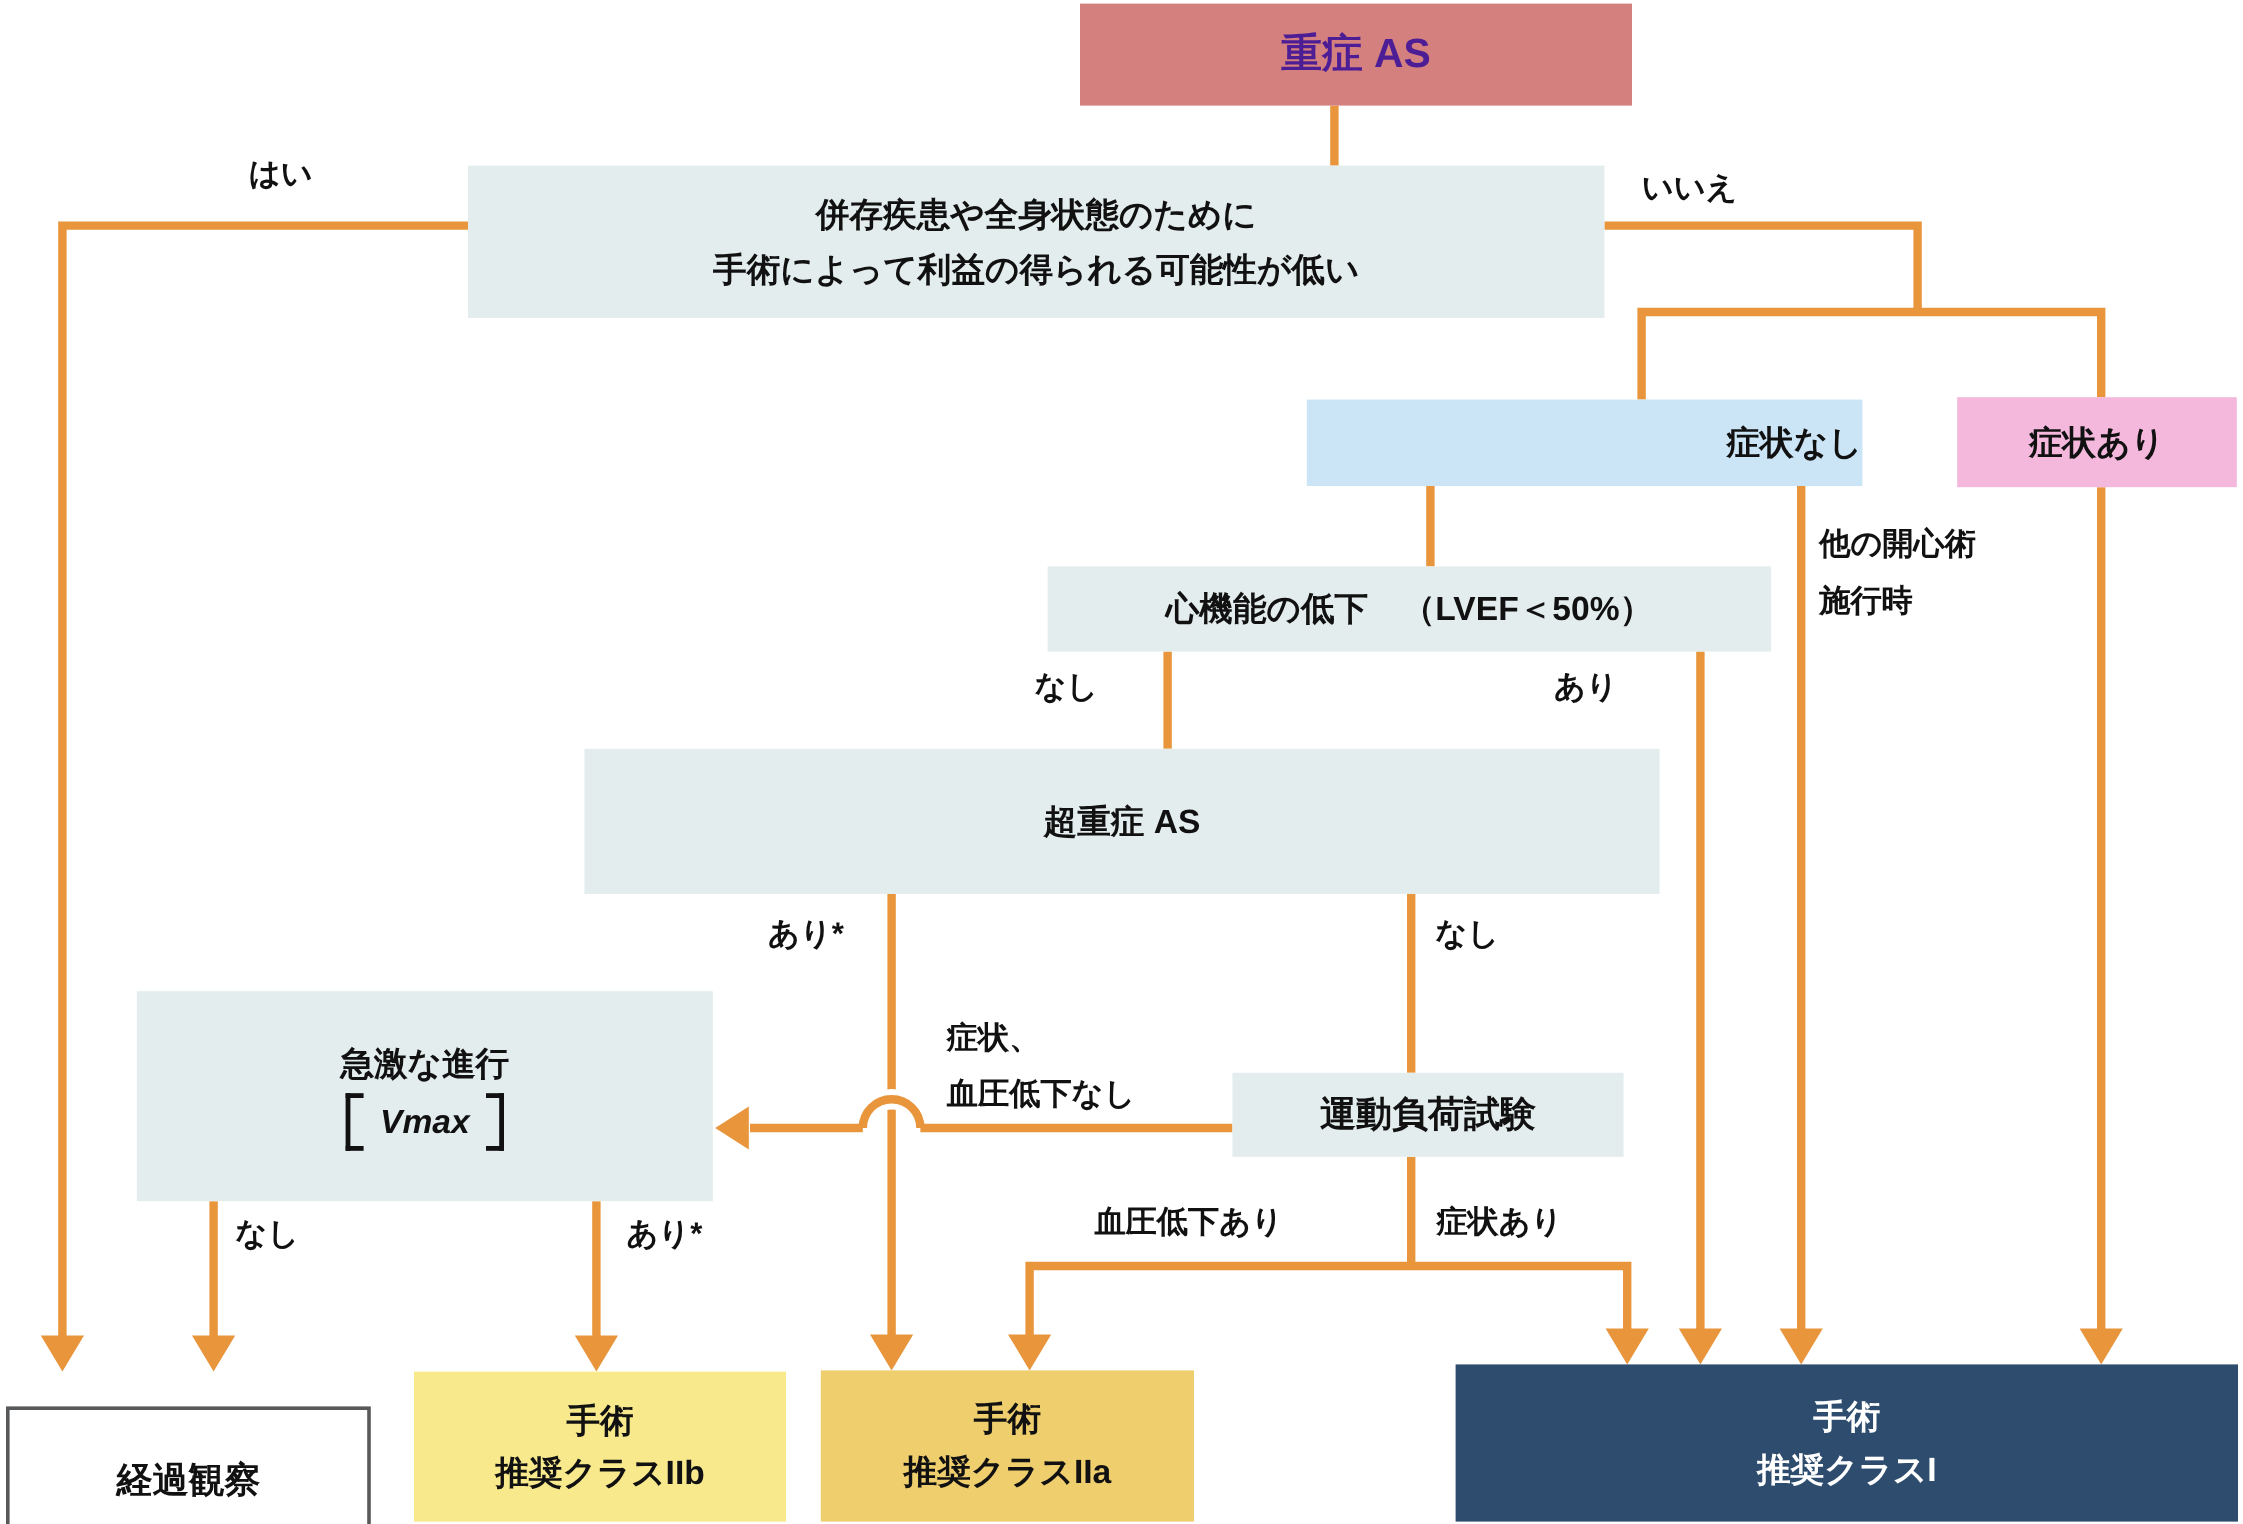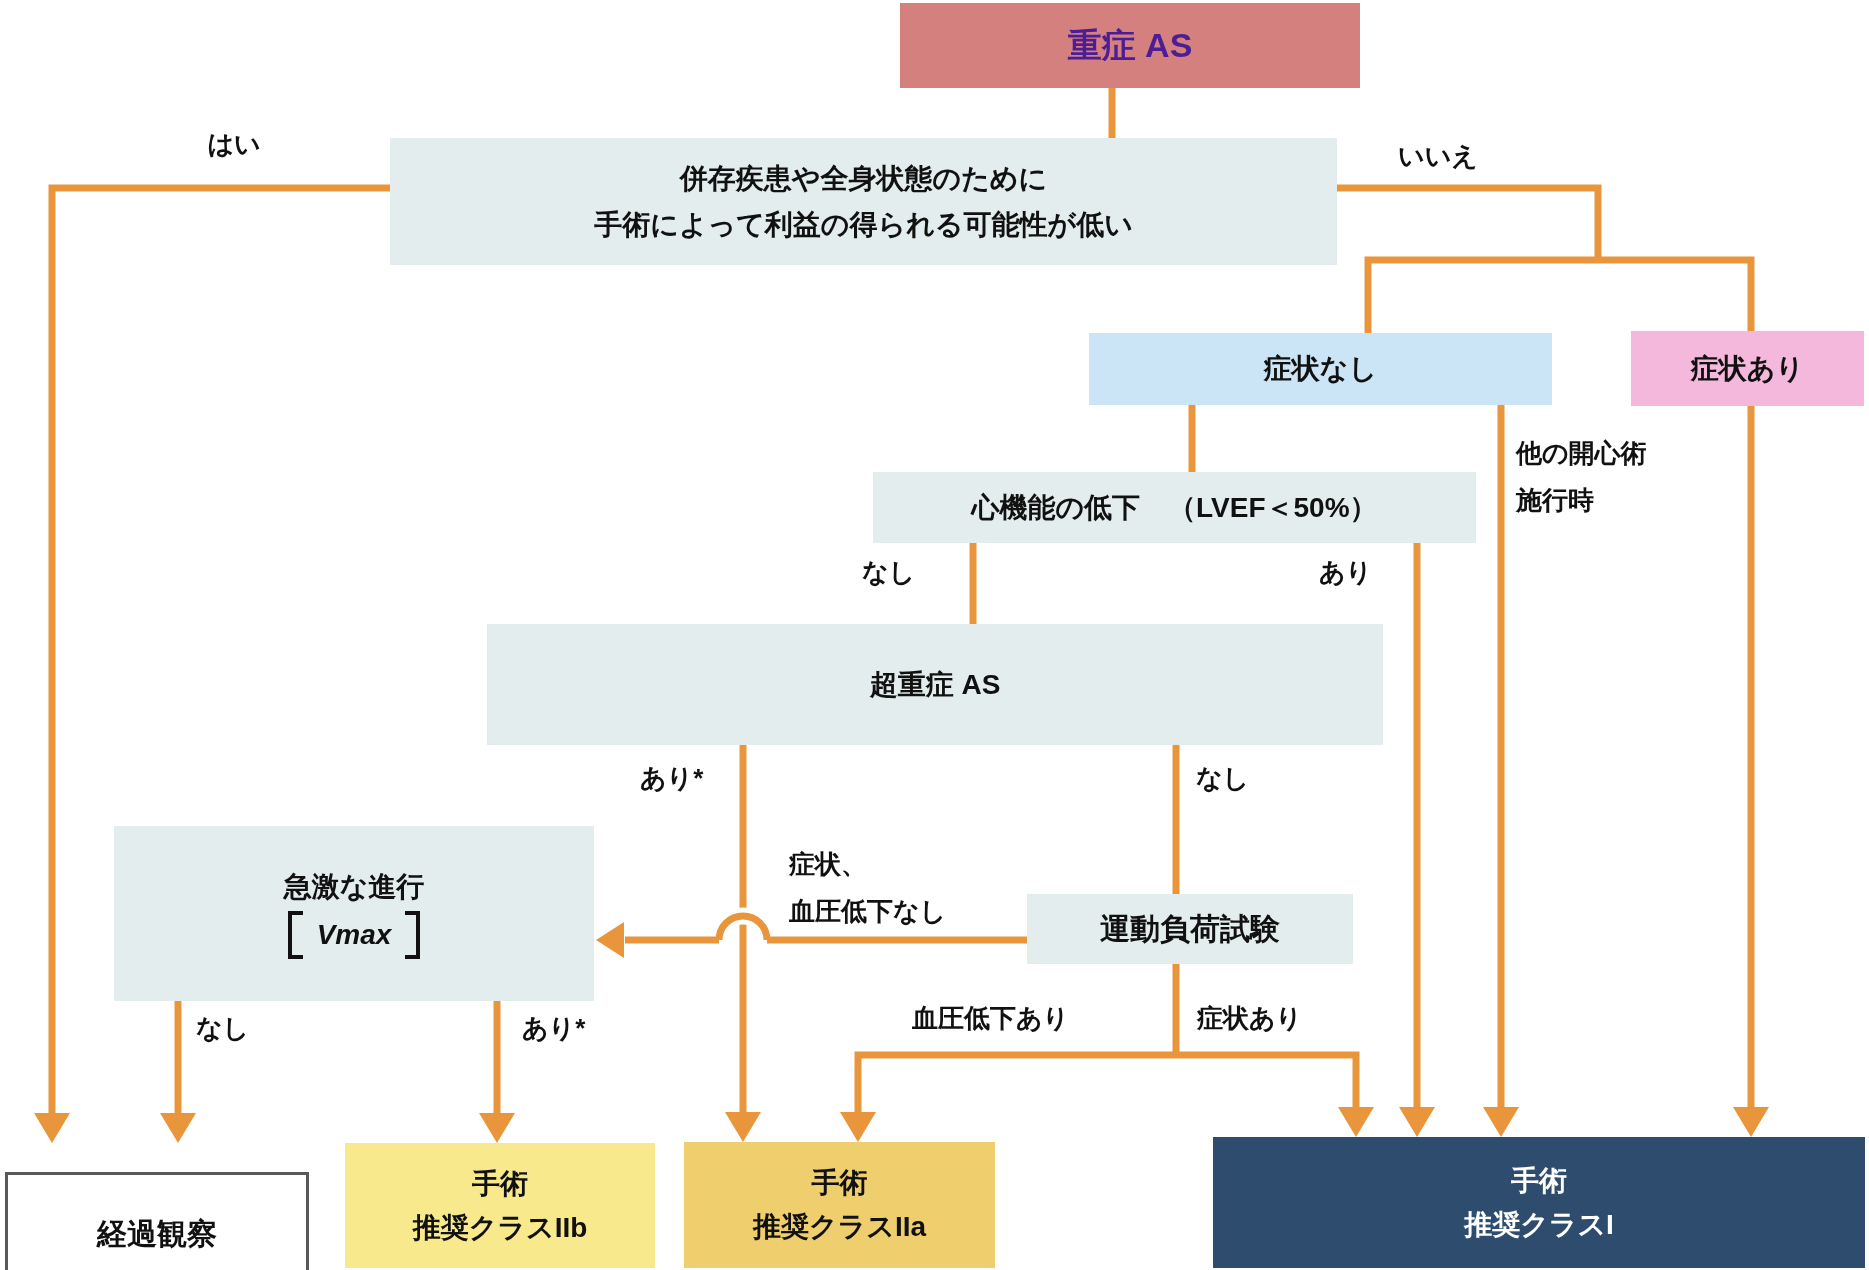--- a/index.html
+++ b/index.html
@@ -145,7 +145,7 @@
   </div>
 
   <div class="edge-label centered" style="left:234px;top:128px;">はい</div>
-  <div class="edge-label centered" style="left:1438px;top:140px;">いいえ</div>
+  <div class="edge-label centered" style="left:1408px;top:140px;">いいえ</div>
 
   <div class="edge-label two-line" style="left:1516px;top:430px;">
     <div>他の開心術</div>

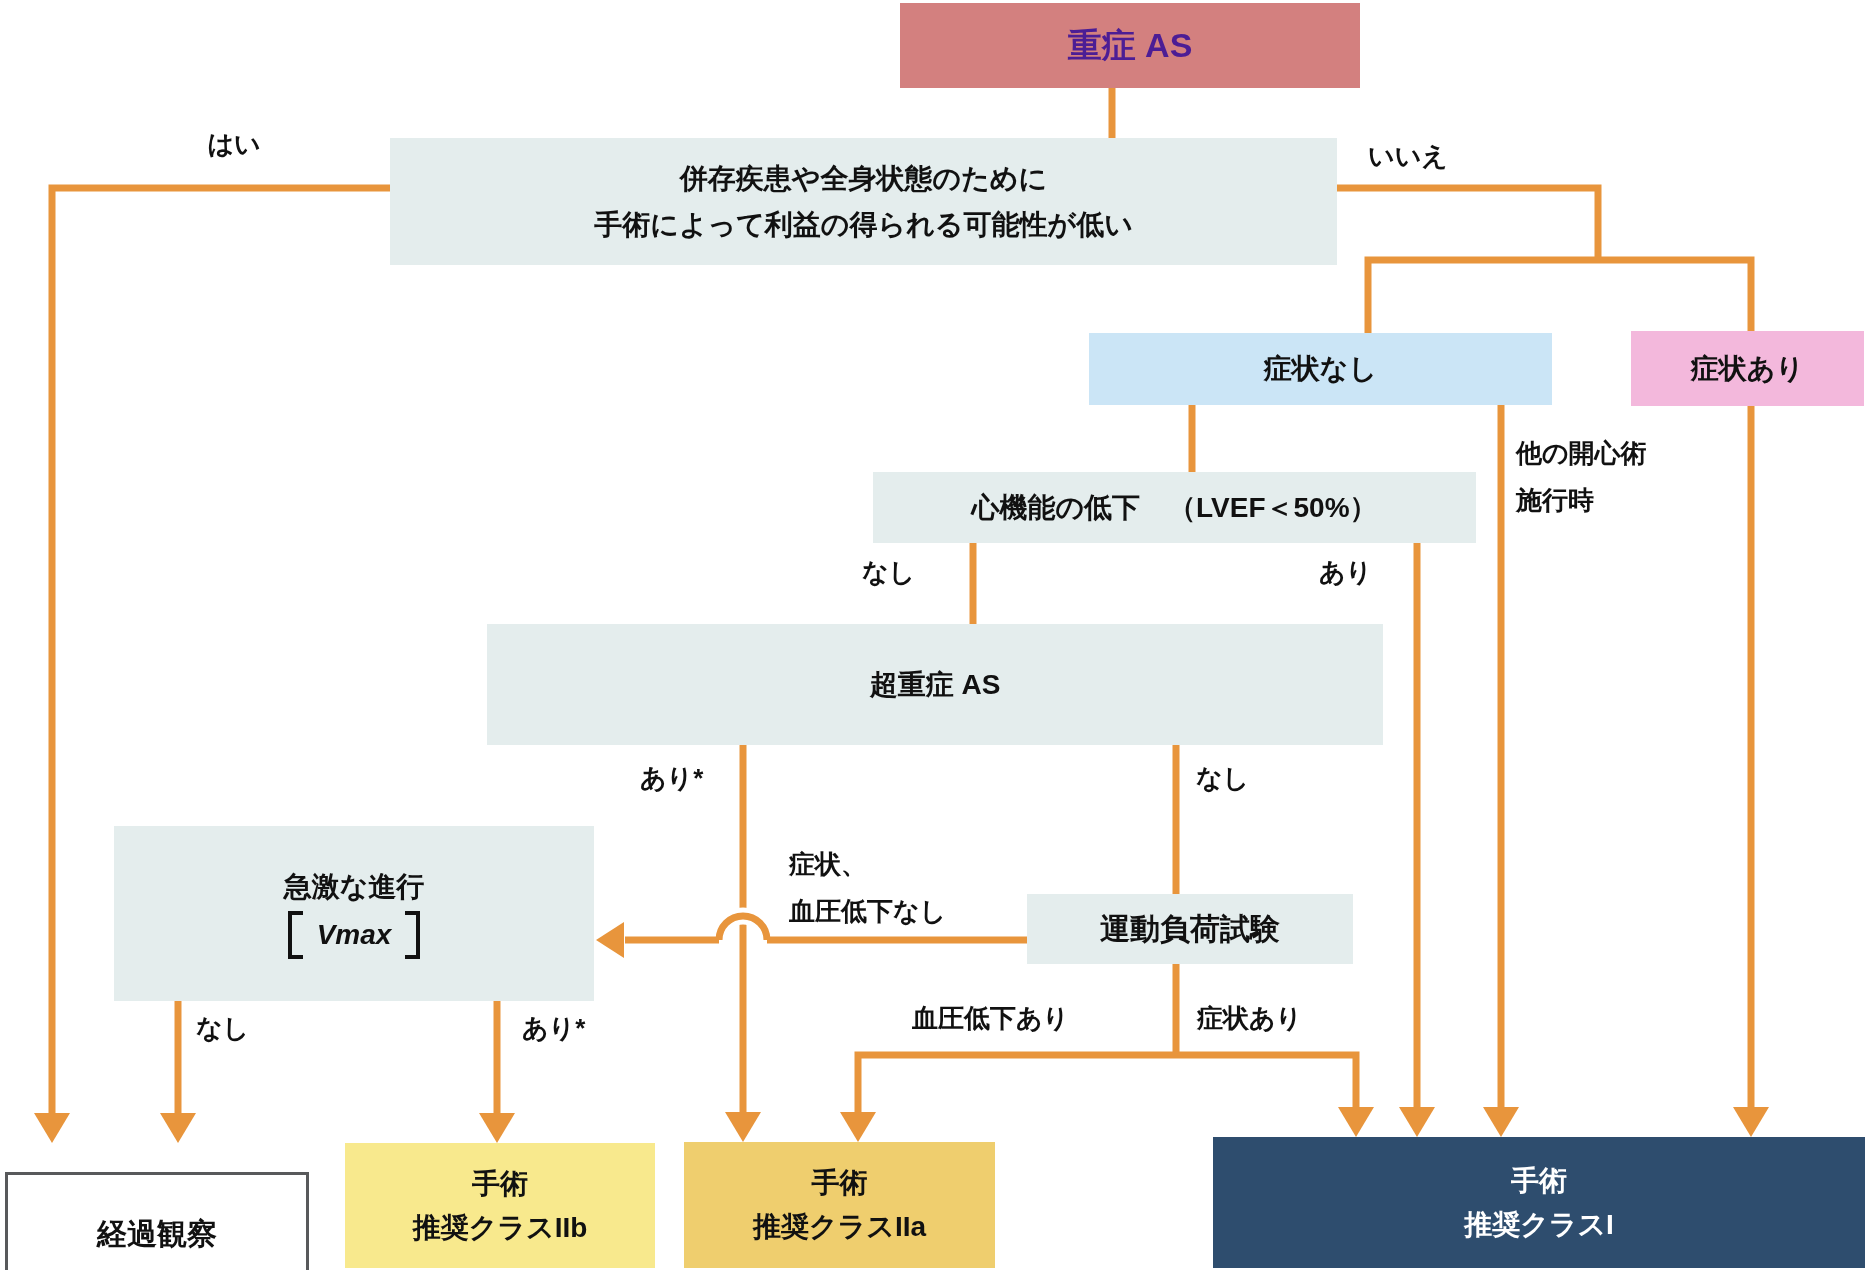--- a/index.html
+++ b/index.html
@@ -25,7 +25,7 @@
   .node .l1,.node .l2{display:block;}
   #severe-as{left:900px;top:3px;width:460px;height:85px;background:var(--rose);color:#4c1d95;font-size:34px;}
   #comorbidity{left:390px;top:138px;width:947px;height:127px;font-size:28px;line-height:46px;}
-  #asymptomatic{left:1089px;top:333px;width:463px;height:72px;background:var(--lightblue);font-size:28px;}
+  #asymptomatic{left:1089px;top:333px;width:463px;height:72px;background:var(--lightblue);font-size:28px;align-items:flex-end;}
   #symptomatic{left:1631px;top:331px;width:233px;height:75px;background:var(--pink);font-size:28px;}
   #lv-dysfunction{left:873px;top:472px;width:603px;height:71px;font-size:28px;align-items:center;}
   #very-severe-as{left:487px;top:624px;width:896px;height:121px;font-size:28px;line-height:45px;}

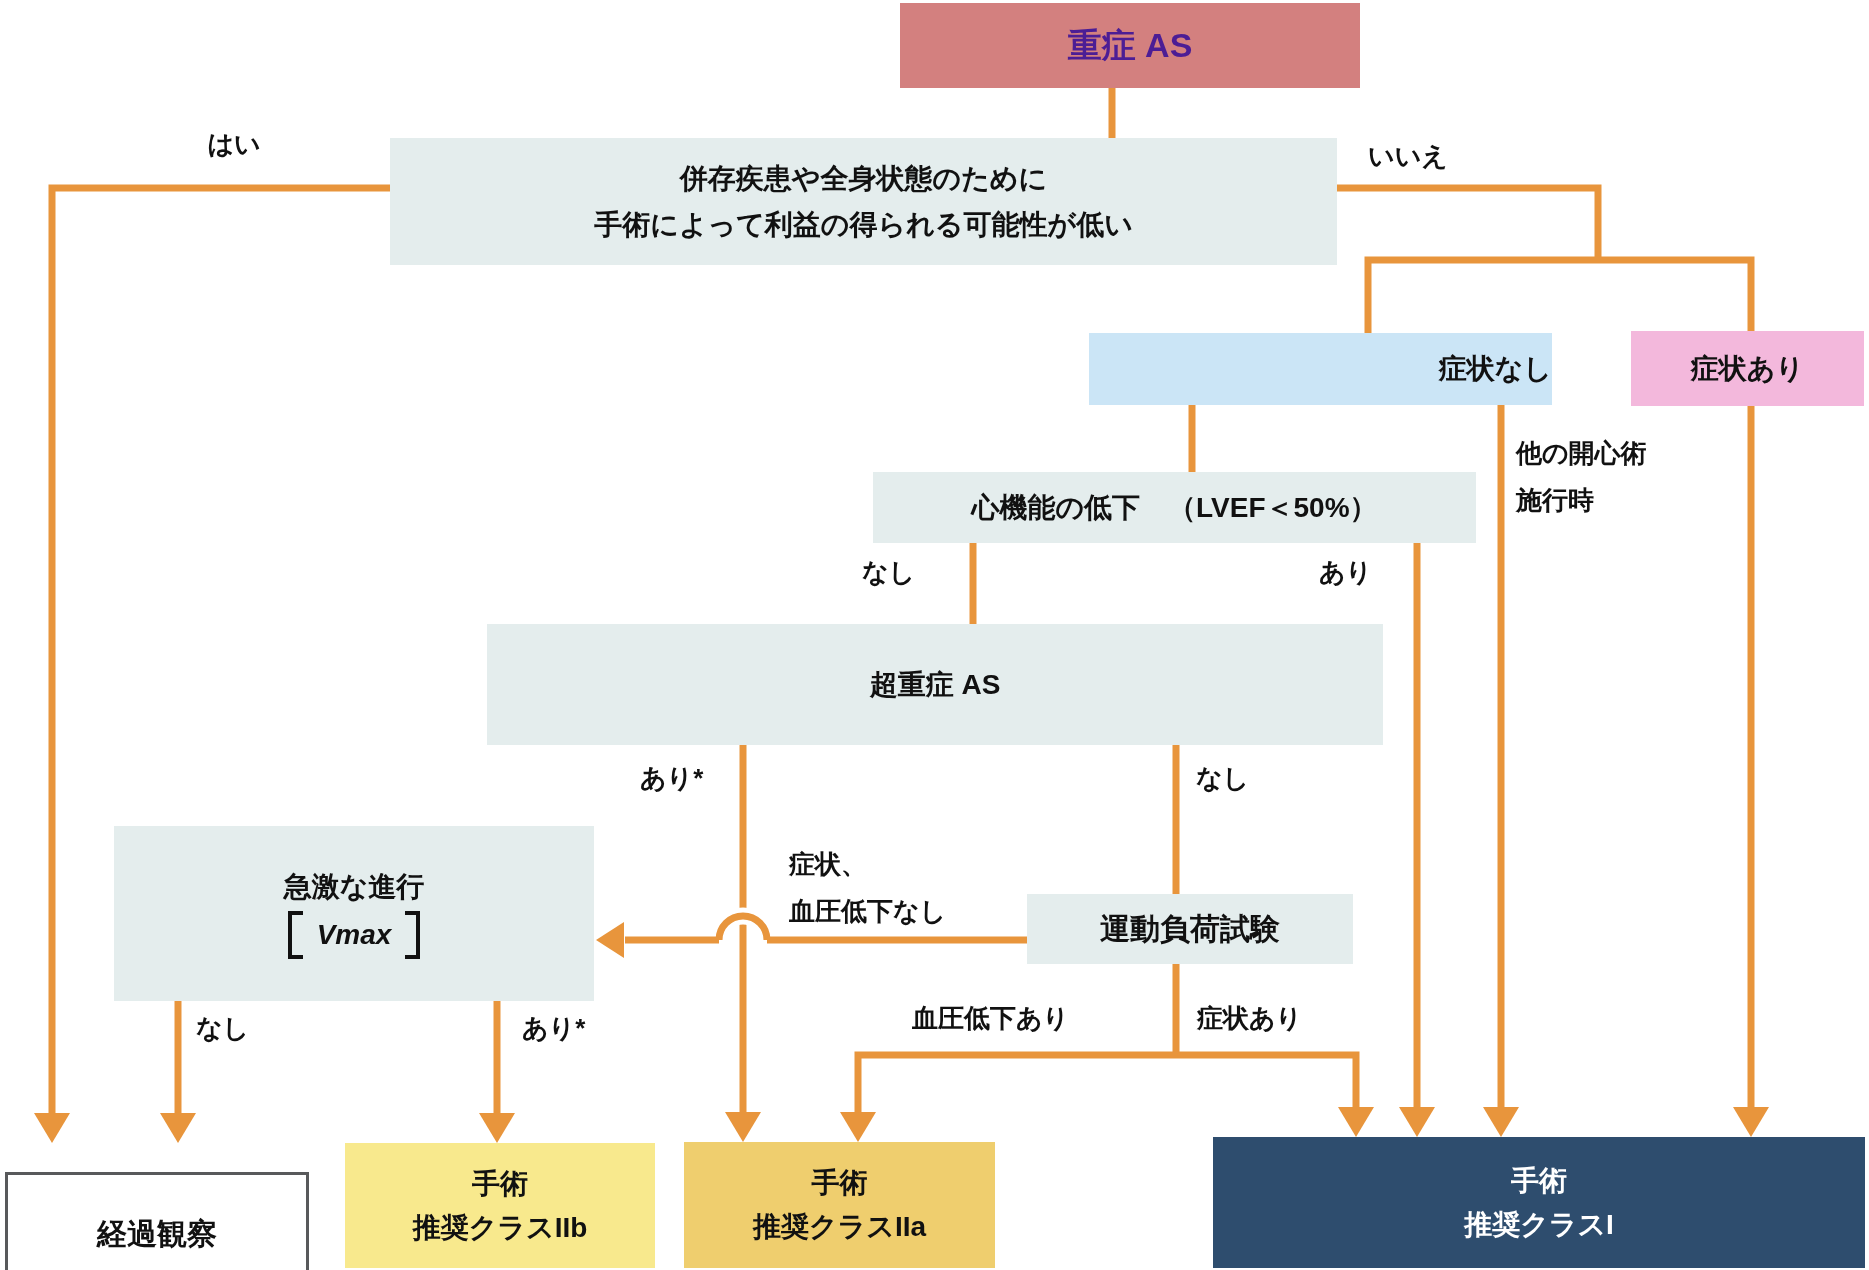--- a/index.html
+++ b/index.html
@@ -153,7 +153,7 @@
   </div>
 
   <div class="edge-label" style="left:862px;top:556px;">なし</div>
-  <div class="edge-label" style="left:1295px;top:556px;margin-left:24px;">あり</div>
+  <div class="edge-label" style="left:1295px;top:556px;">あり</div>
 
   <div class="edge-label" style="left:640px;top:762px;">あり*</div>
   <div class="edge-label" style="left:1196px;top:762px;">なし</div>

